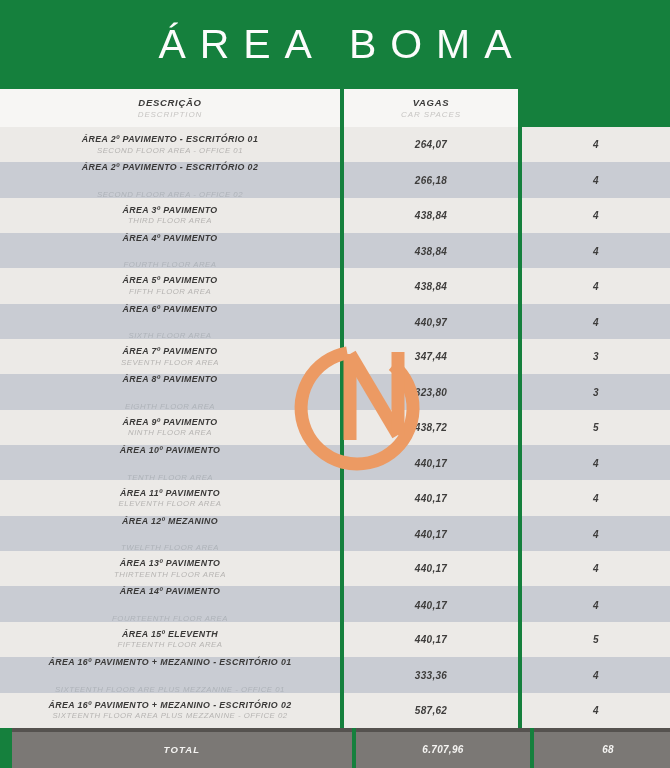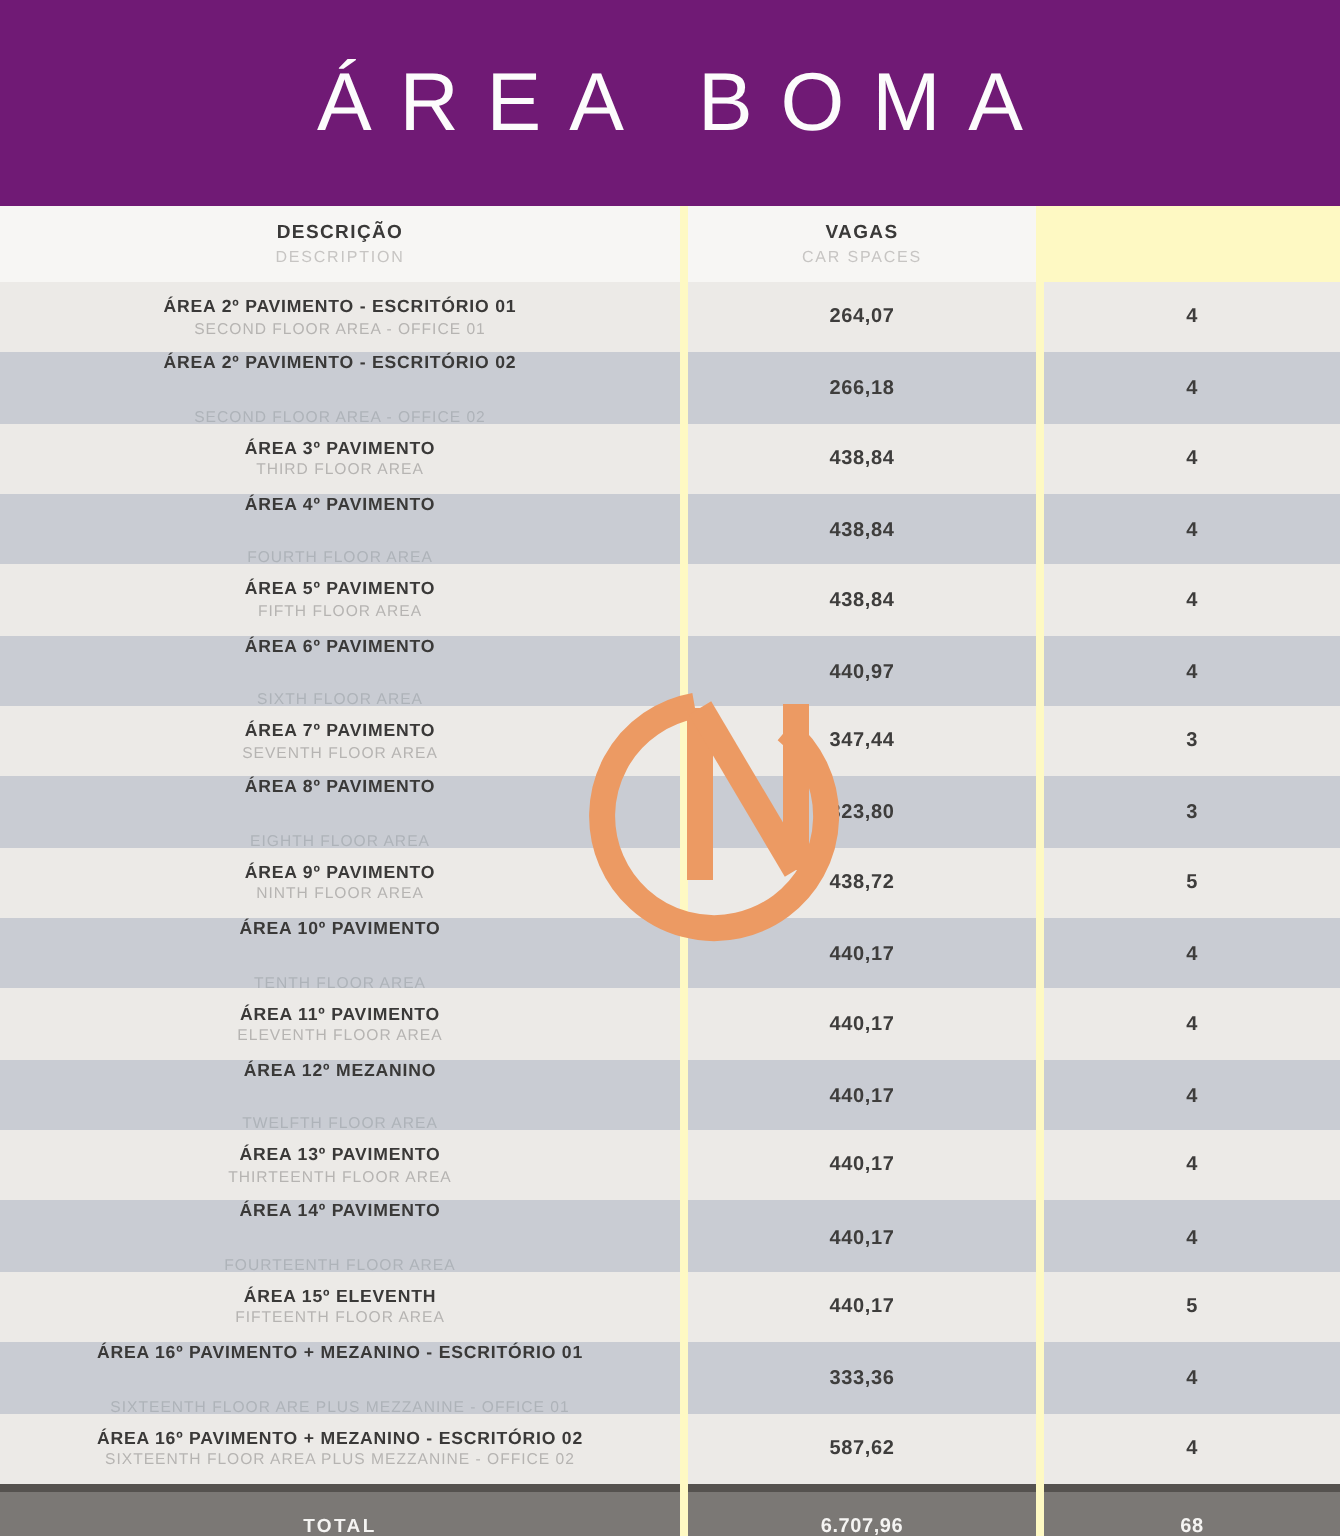--- a/index.html
+++ b/index.html
@@ -8,7 +8,7 @@
   .page { position:relative; width:670px; height:768px; background:#ffffff; }
 
   
-  .band { height:103px; background:#701a75; display:flex; align-items:center; justify-content:center; }
+  .band { height:89px; background:#15803d; display:flex; align-items:center; justify-content:center; }
   .title { color:#fcfcfc; font-size:41px; font-weight:200; letter-spacing:0.34em;
            padding-left:0.34em; white-space:nowrap; }
 

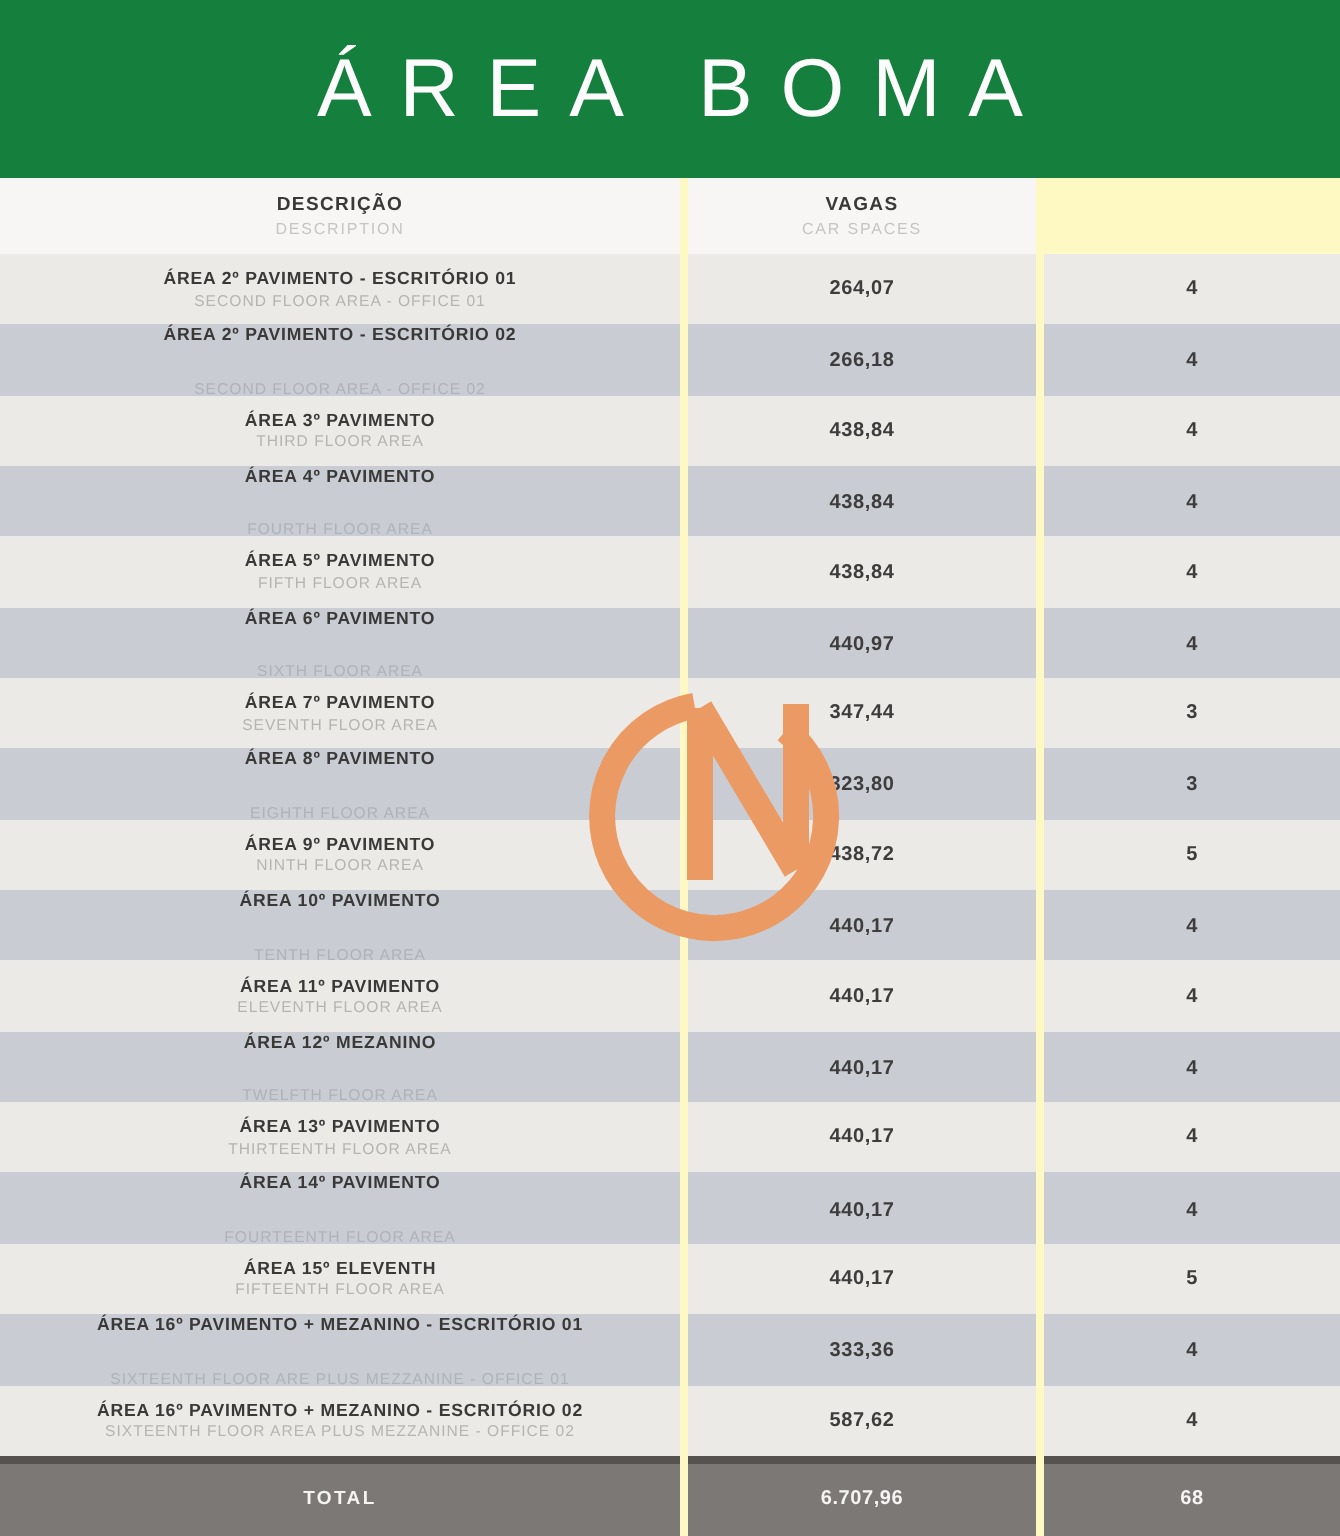--- a/index.html
+++ b/index.html
@@ -13,7 +13,7 @@
            padding-left:0.34em; white-space:nowrap; }
 
   
-  .grid-row { display:grid; grid-template-columns:340px 174px 148px; column-gap:4px; background:#fef9c3; }
+  .grid-row { display:grid; grid-template-columns:340px 174px 148px; column-gap:4px; background:#15803d;font-style:italic; }
   .cell { display:flex; align-items:center; justify-content:center; text-align:center; }
 
   .thead { height:38px; }

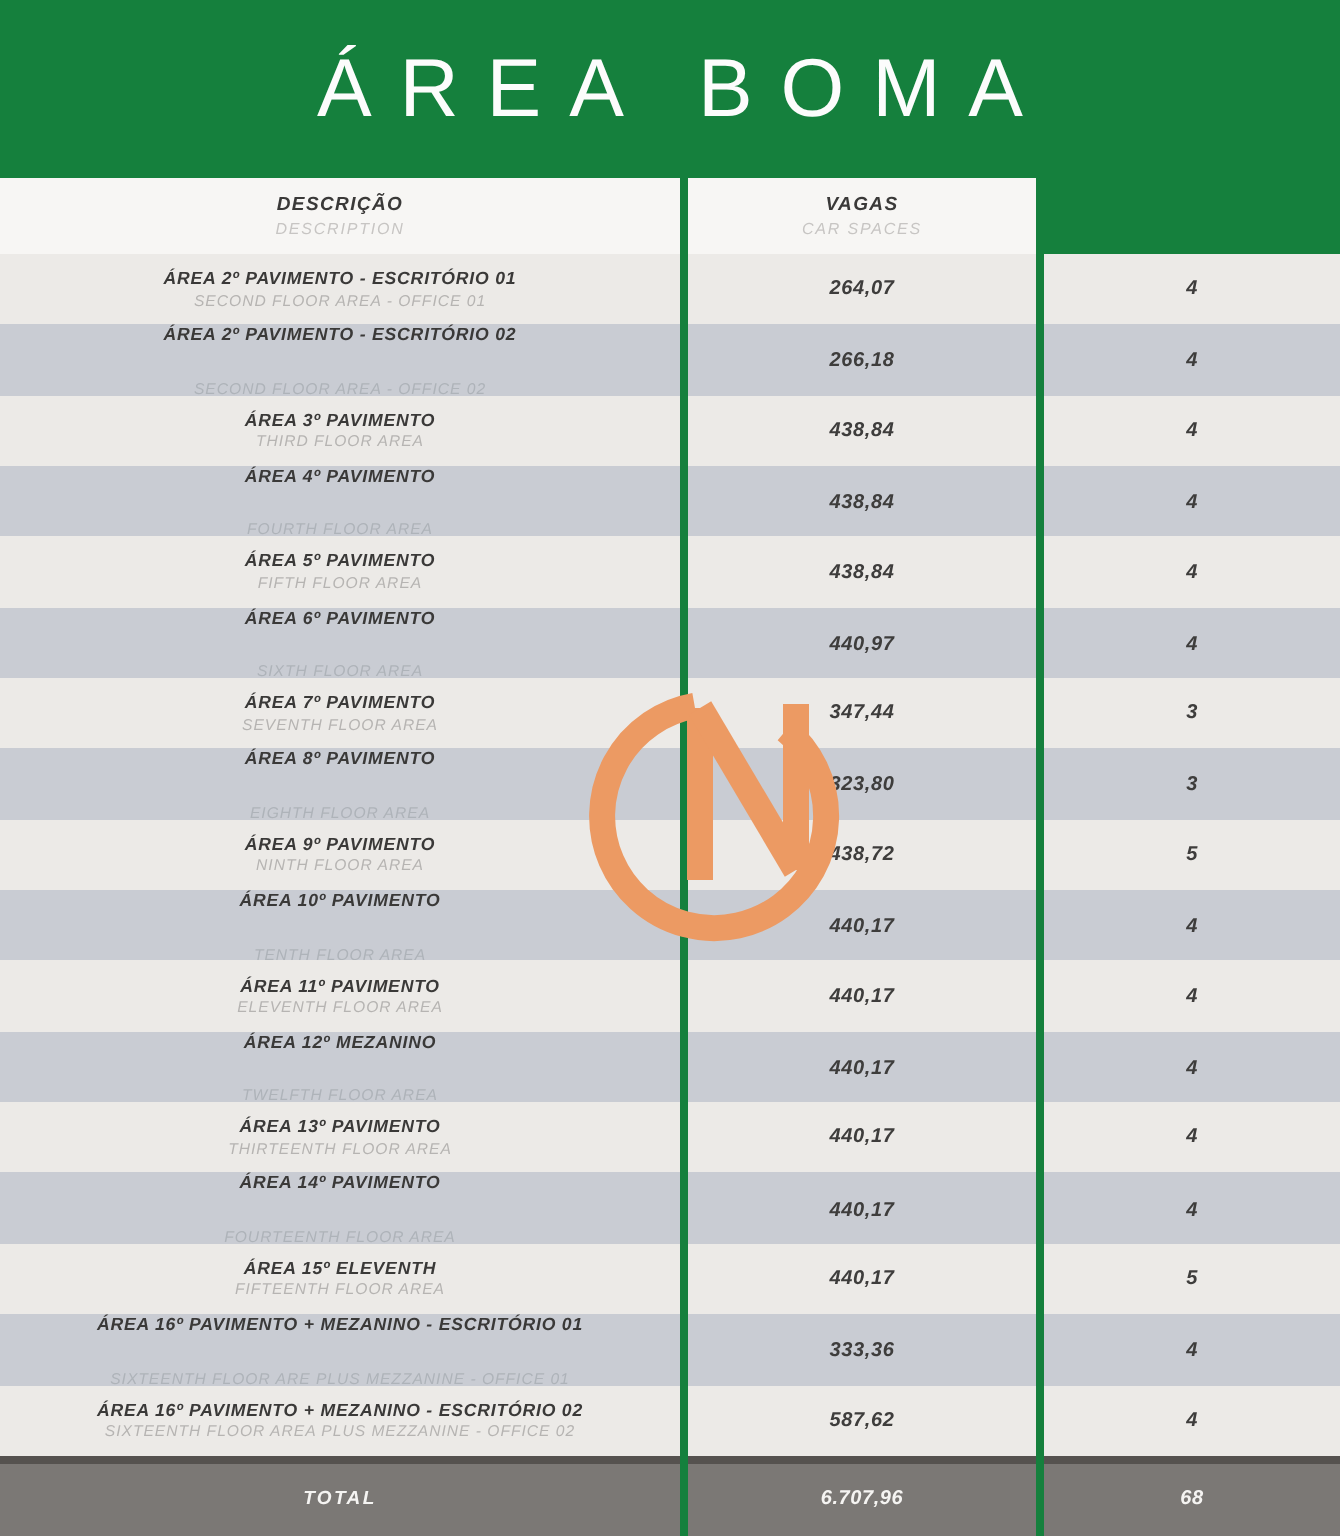--- a/index.html
+++ b/index.html
@@ -30,7 +30,7 @@
   .row-gray  .cell { background:#c9ccd3; }
   .row-gray  .row-sublabel { color:#aeb3b9;margin-top:16px; }
 
-  .total-row { height:40px; }
+  .total-row { height:40px;padding-left:12px; }
   .total-row .cell { background:#7b7875; border-top:4px solid #55524f; }
   .total-label { font-size:9.5px; font-weight:bold; letter-spacing:1.2px; color:#f5f4f2; }
   .total-value { font-size:10px; font-weight:bold; color:#f5f4f2; letter-spacing:0.3px; }

